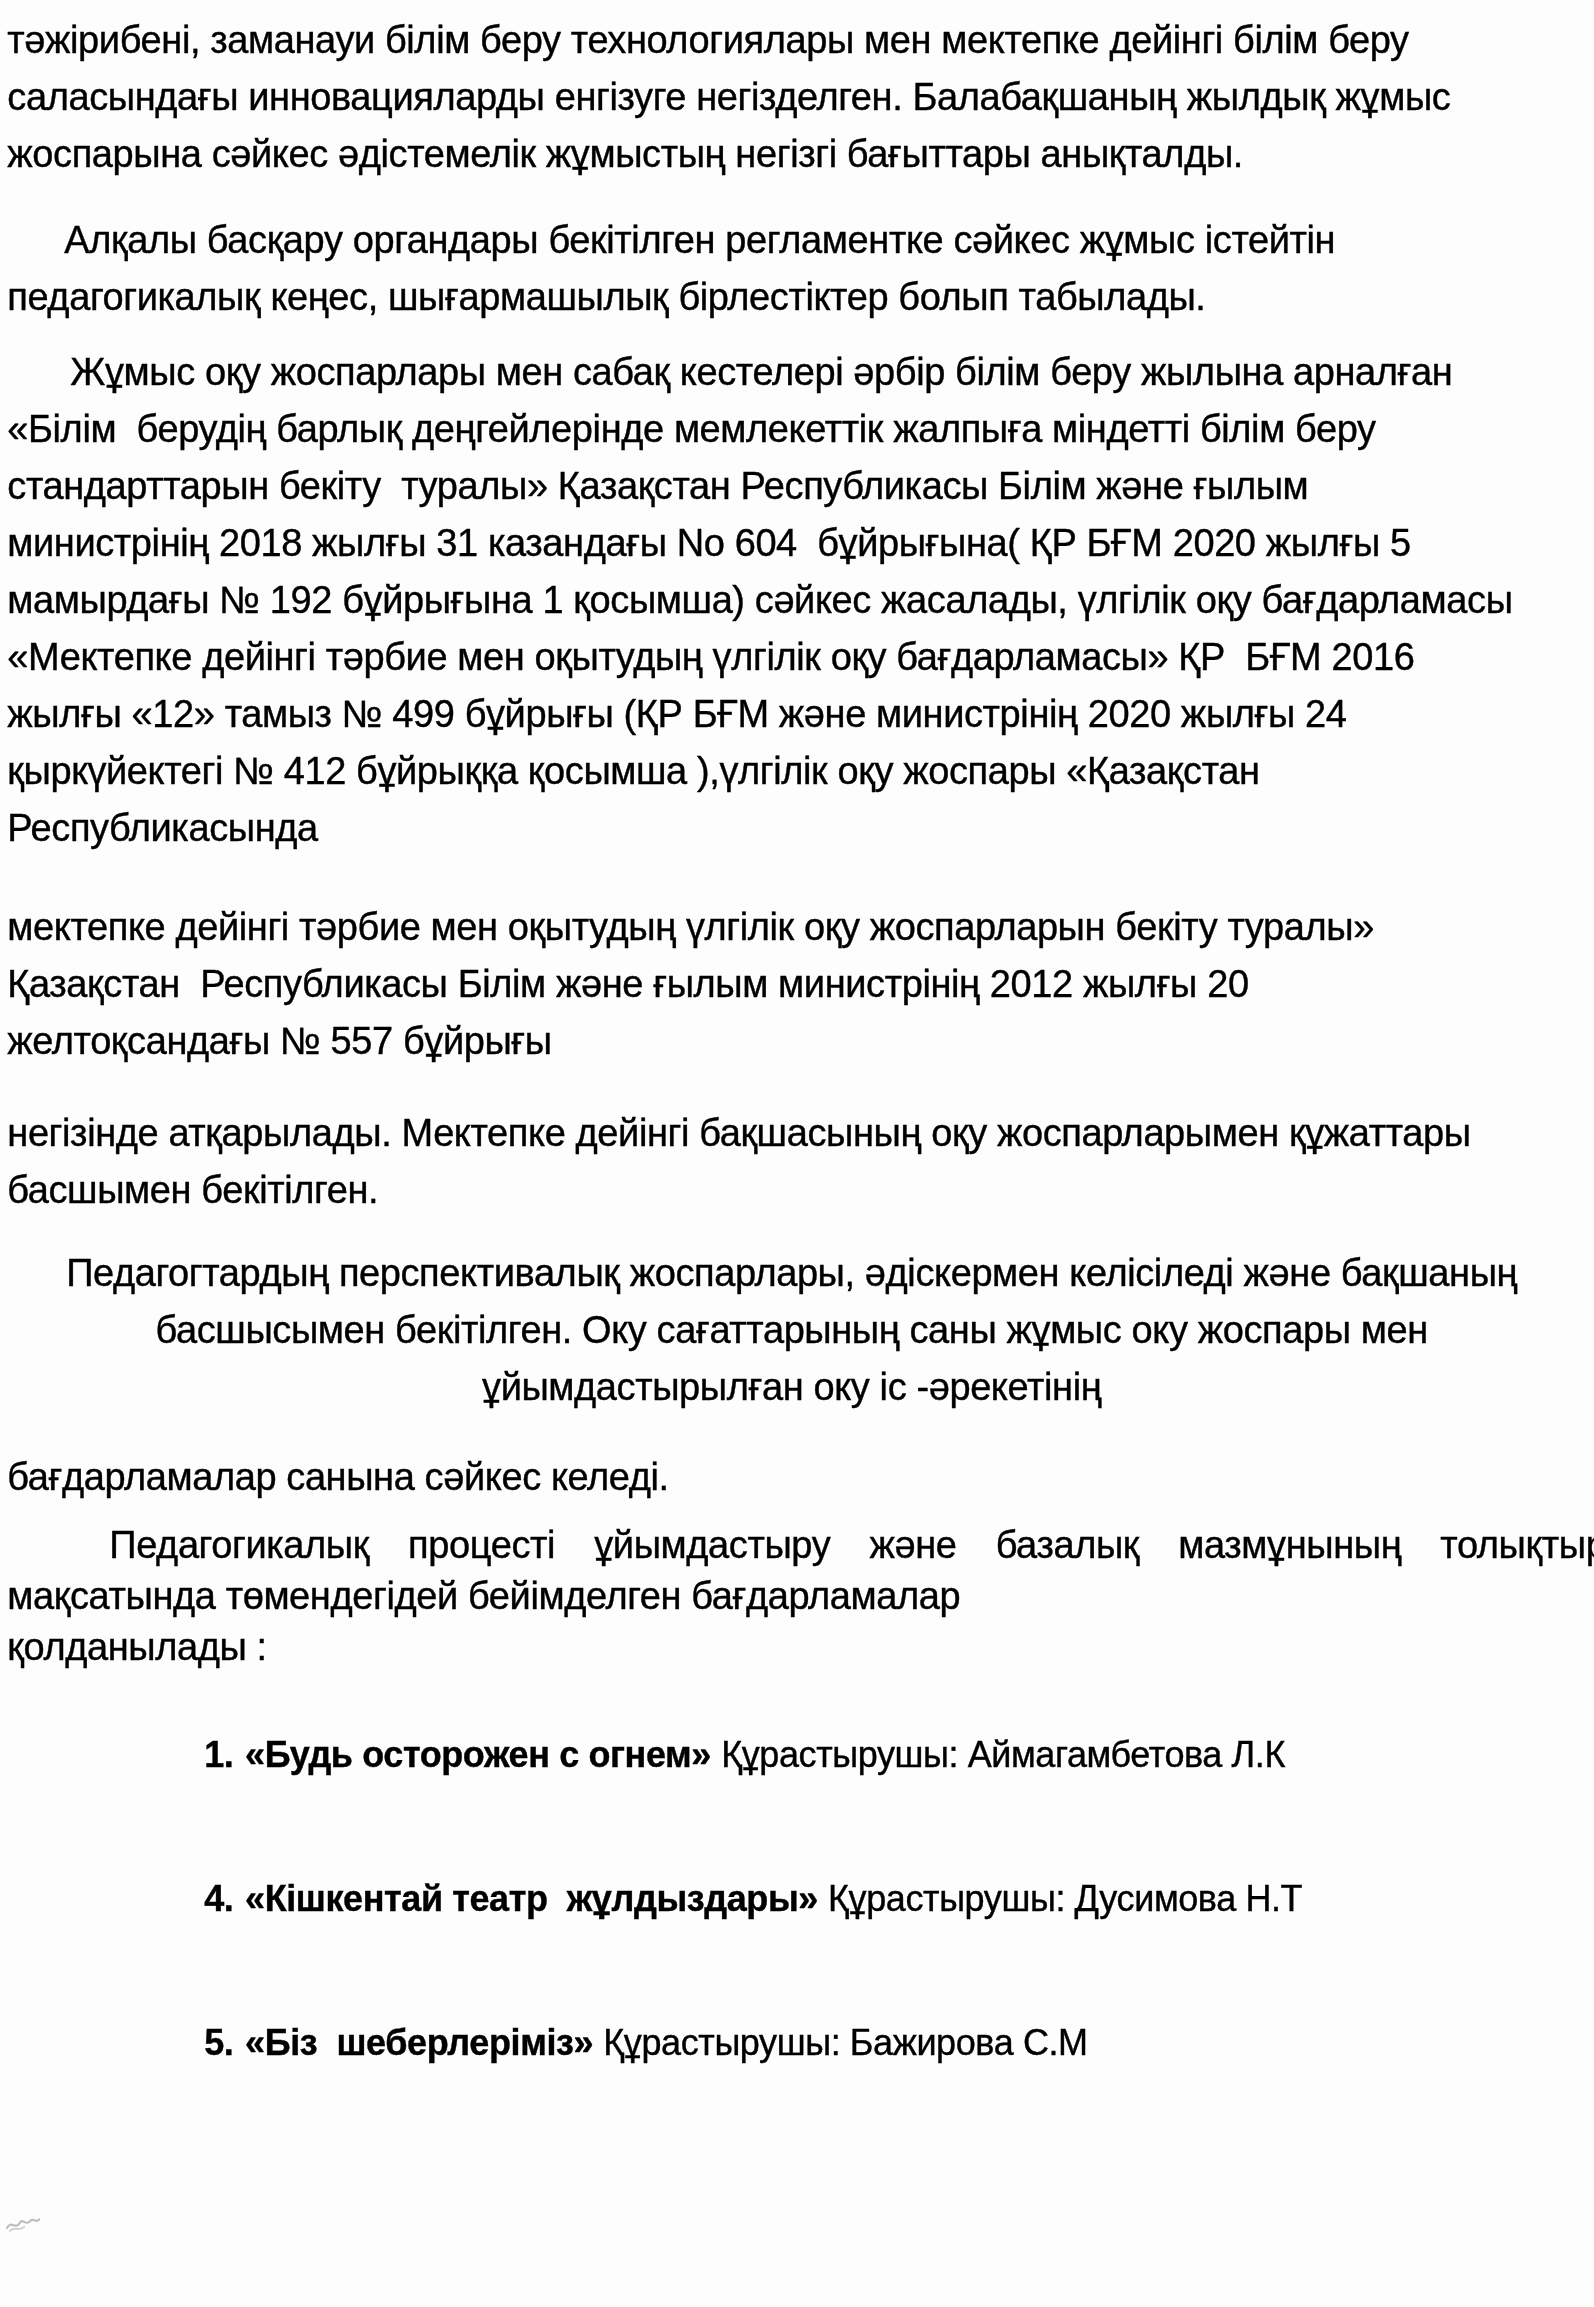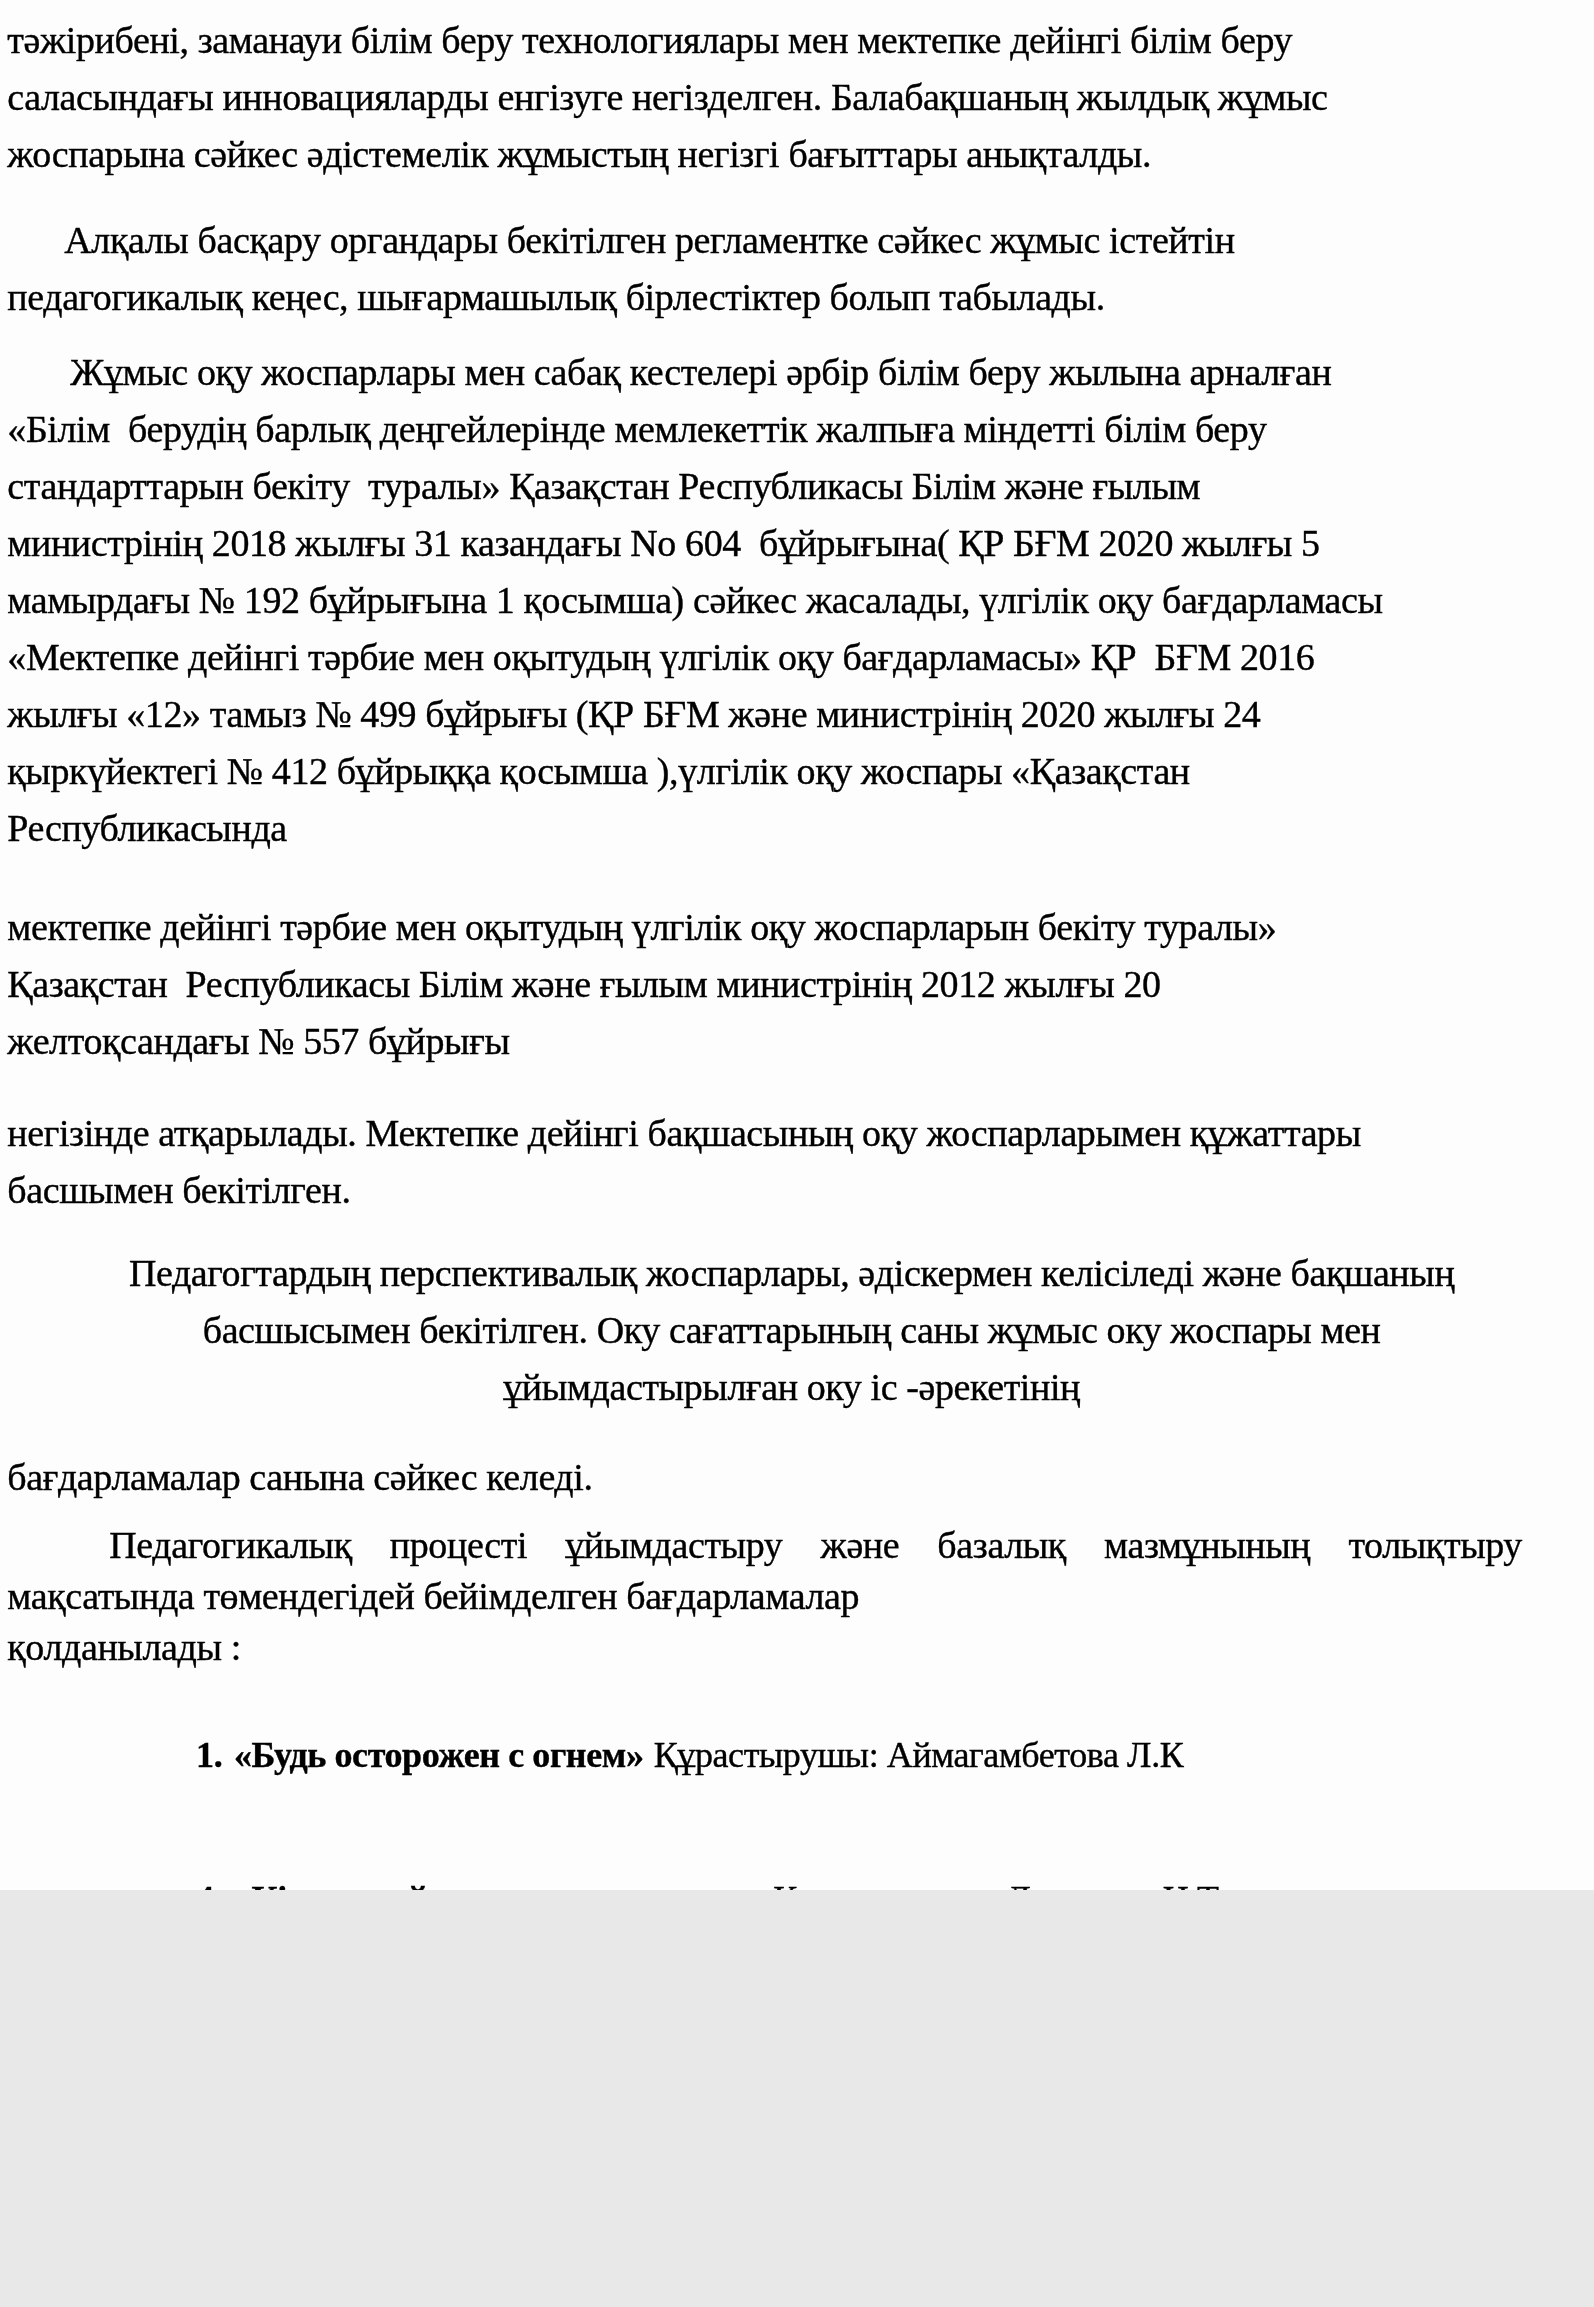--- a/index.html
+++ b/index.html
@@ -10,12 +10,12 @@
   .page {
     position: relative;
     width: 1595px;
-    height: 1890px;
+    height: 2307px;
     background: #fdfdfd;
     overflow: hidden;
     box-sizing: border-box;
     padding: 11.7px 19px 0 7.3px;
-    font-family: Liberation Serif, serif;
+    font-family: Liberation Sans, sans-serif;
     color: #131313;
   }
   .scan {

